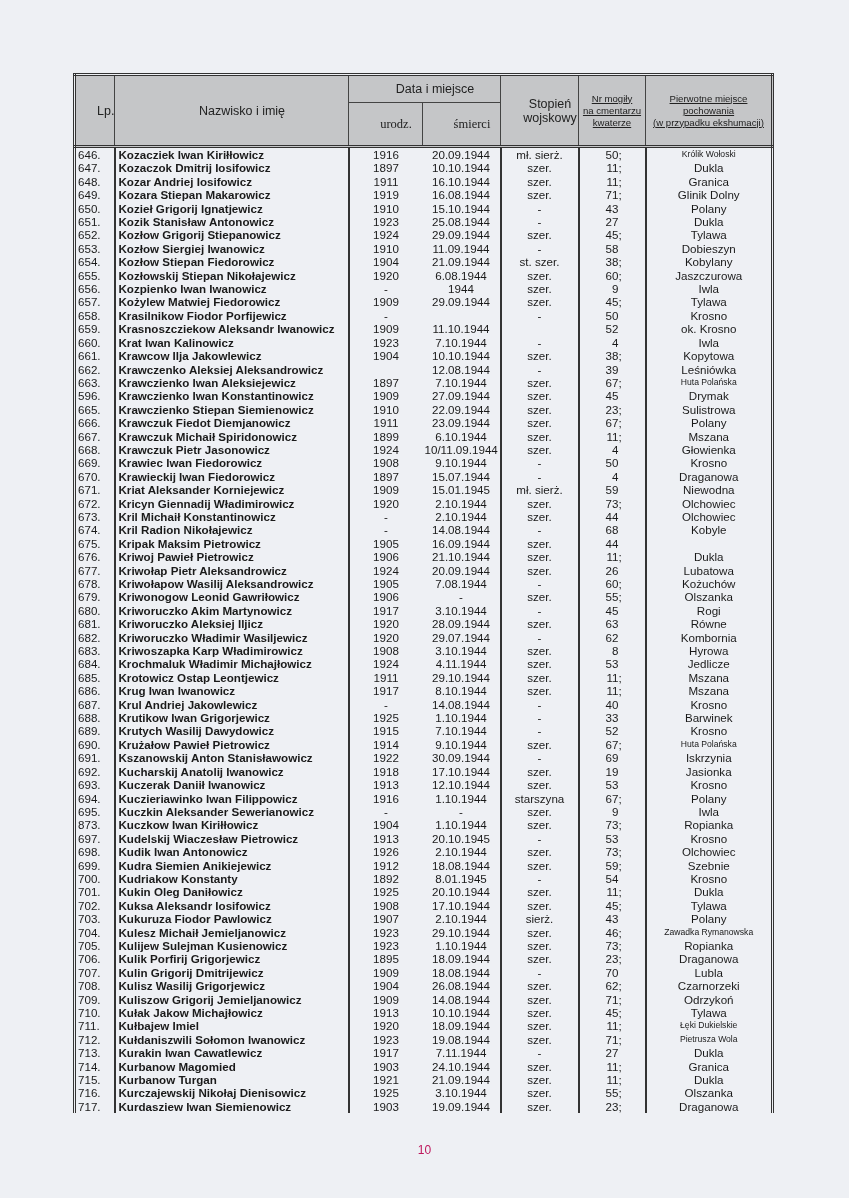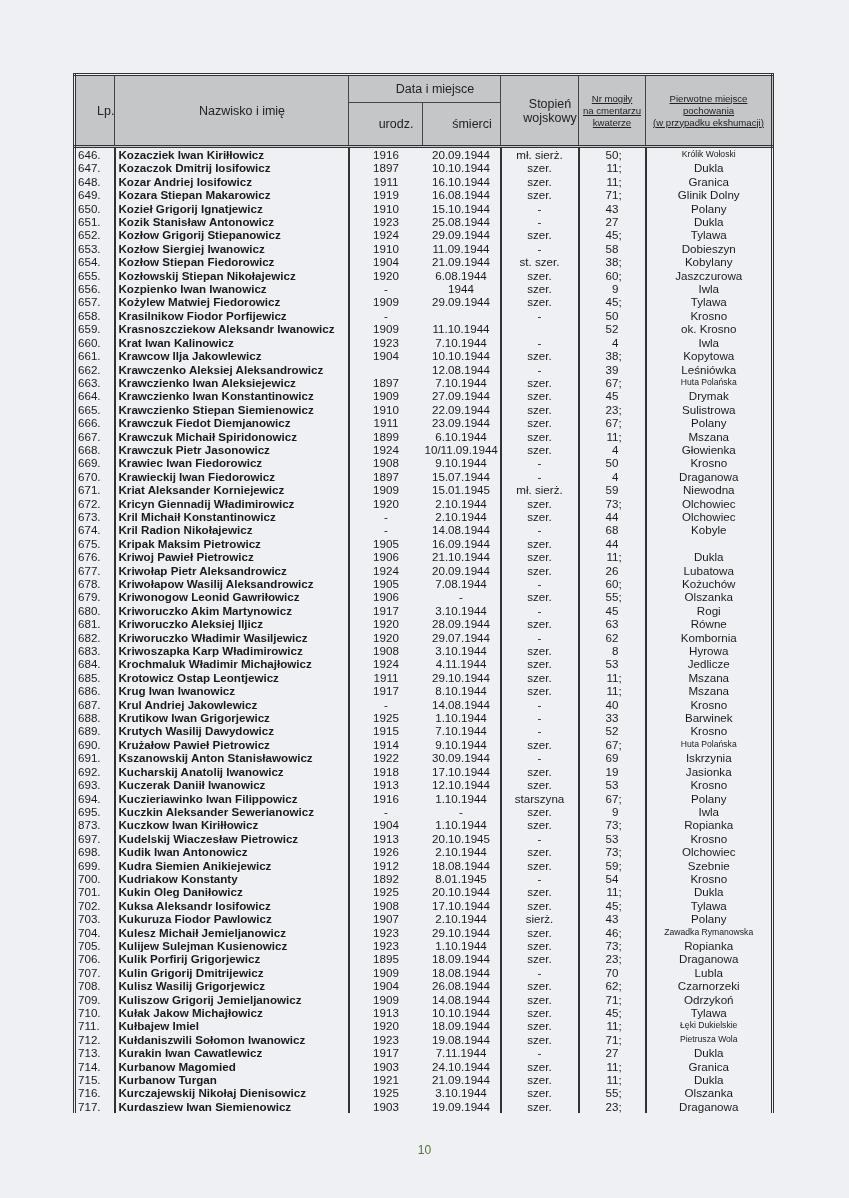--- a/index.html
+++ b/index.html
@@ -43,7 +43,7 @@
       padding: 0;
     }
     thead tr.h1 th { height: 26px; }
-    thead tr.h2 th { height: 42px; }
+    thead tr.h2 th { height: 42px; font-family: Liberation Serif, serif; }
     thead .big { font-size: 12.5px; padding-left: 21px; }
     thead .small { font-size: 9.6px; line-height: 12px; text-decoration: underline; }
     thead tr.h1 th.first { border-left: 3px double #333; }

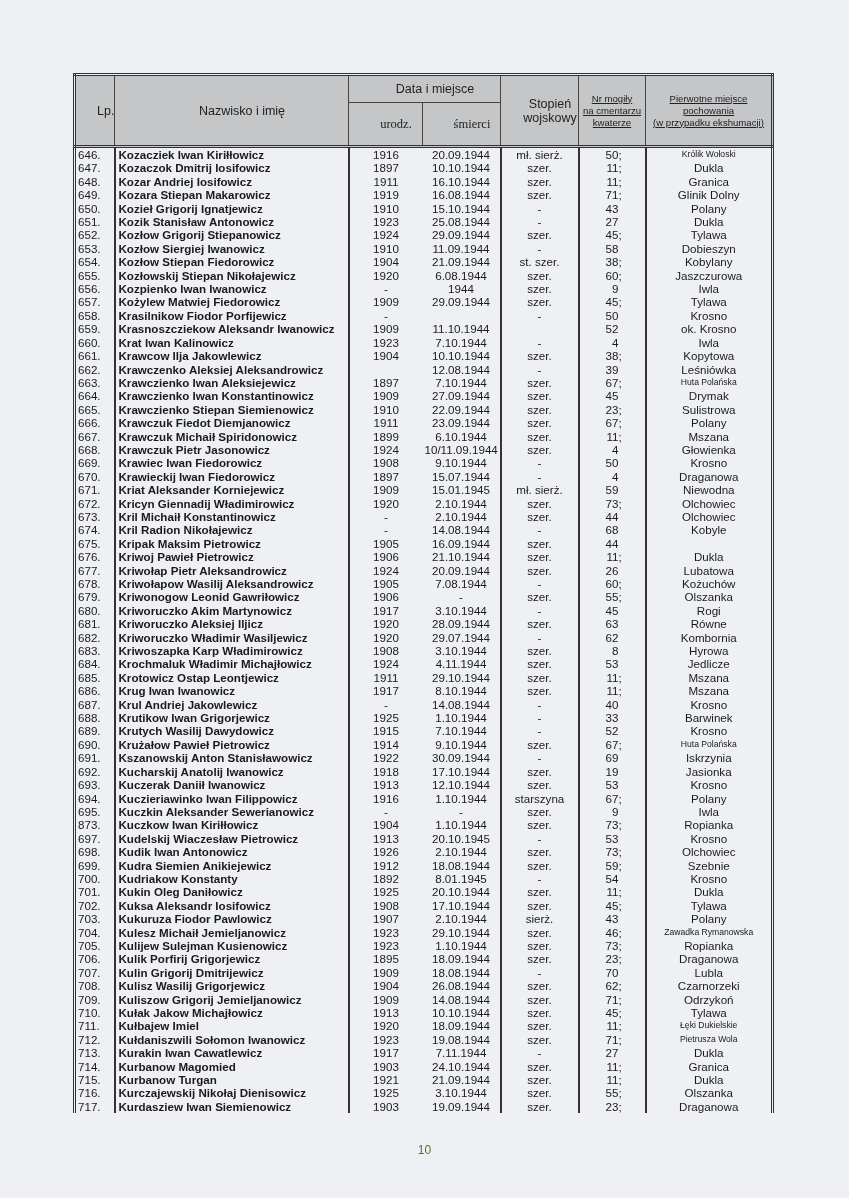--- a/index.html
+++ b/index.html
@@ -279,7 +279,7 @@
             <td class="place sm">Huta Polańska</td>
           </tr>
           <tr>
-            <td class="lp">664.</td>
+            <td class="lp">596.</td>
             <td class="name">Krawczienko Iwan Konstantinowicz</td>
             <td class="birth">1909</td>
             <td class="death">27.09.1944</td>

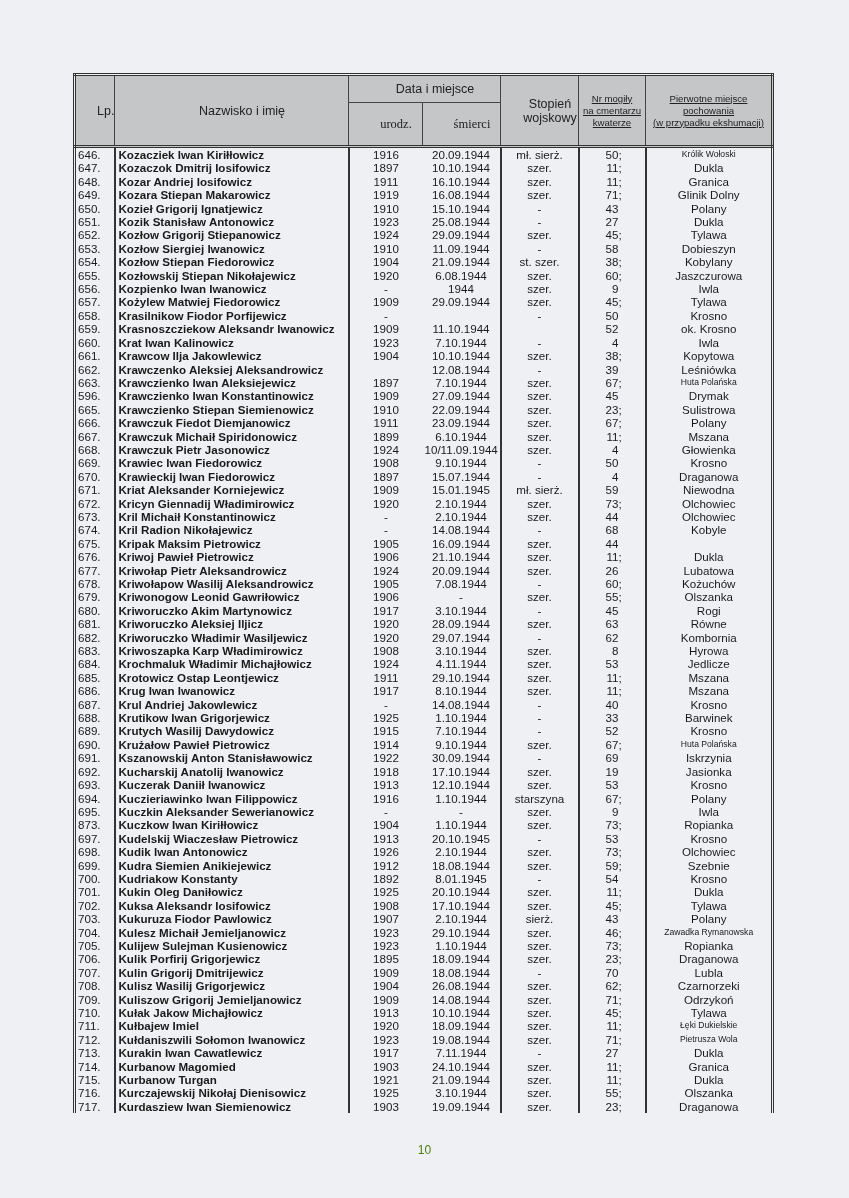--- a/index.html
+++ b/index.html
@@ -72,7 +72,7 @@
     .grave-semi { display: inline-block; width: 5px; text-align: left; }
     .page-number {
       position: absolute; left: 0; width: 849px; top: 1143px;
-      text-align: center; font-size: 12px; color: #4d7c0f;
+      text-align: center; font-size: 12px; color: #be185d;
     }
   </style>
 </head>

